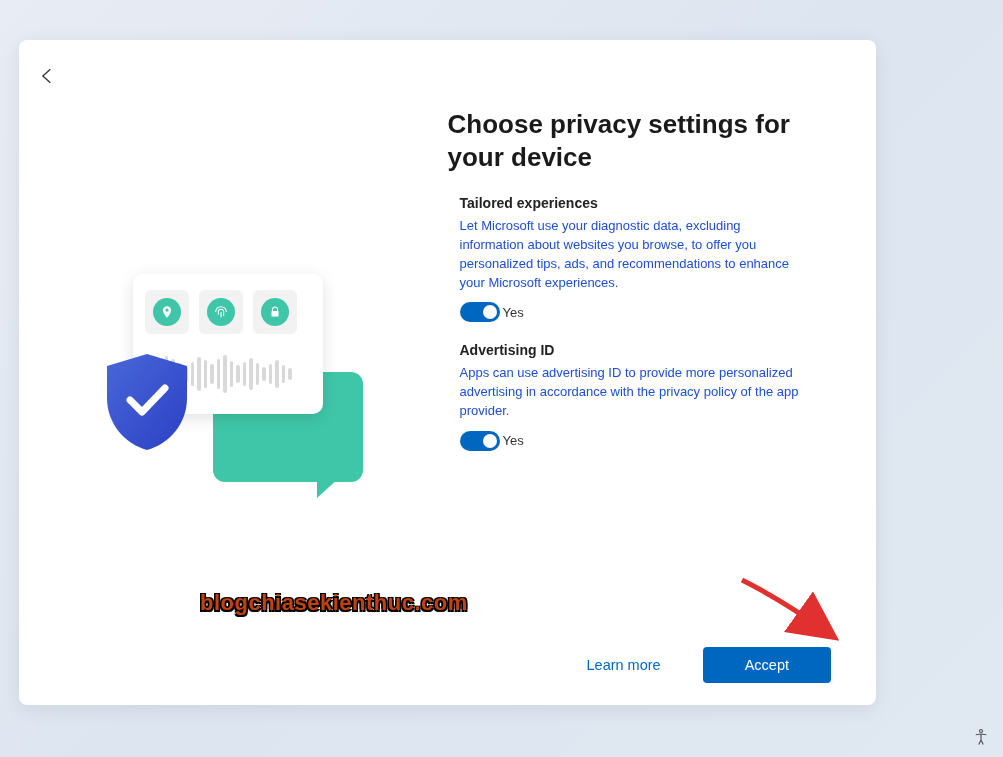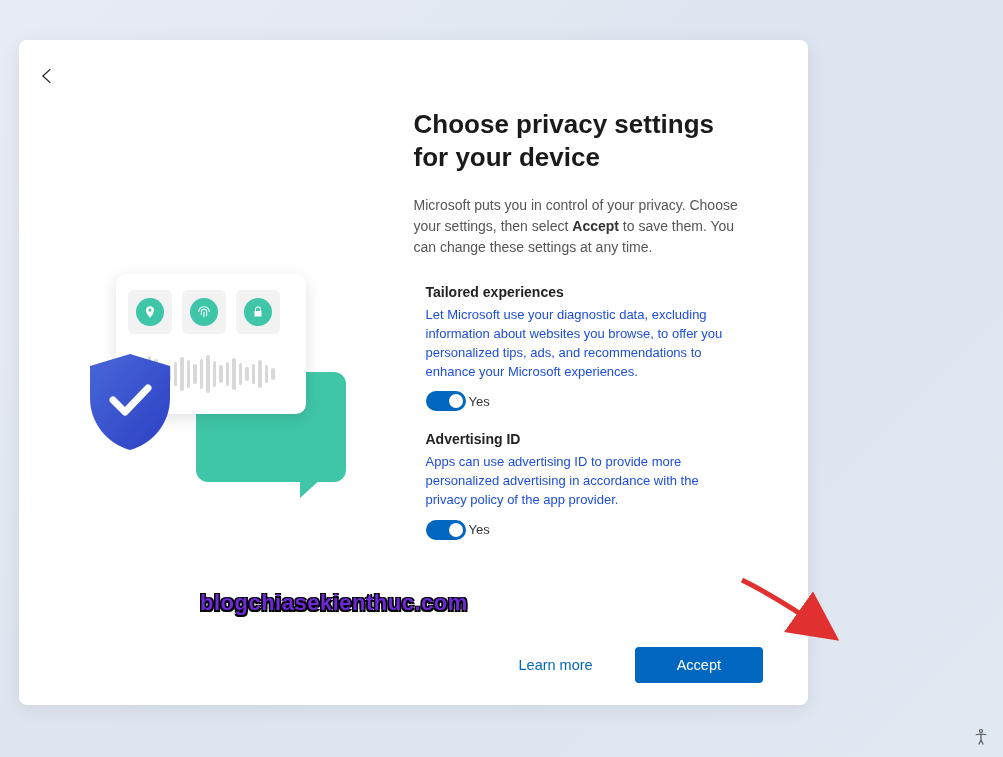--- a/index.html
+++ b/index.html
@@ -12,7 +12,7 @@
   .window {
     position: absolute;
     left: 19px; top: 40px;
-    width: 789px; height: 665px;
+    width: 857px; height: 665px;
     background: #fff;
     border-radius: 8px;
     box-shadow: 0 4px 20px rgba(0,0,0,0.08);

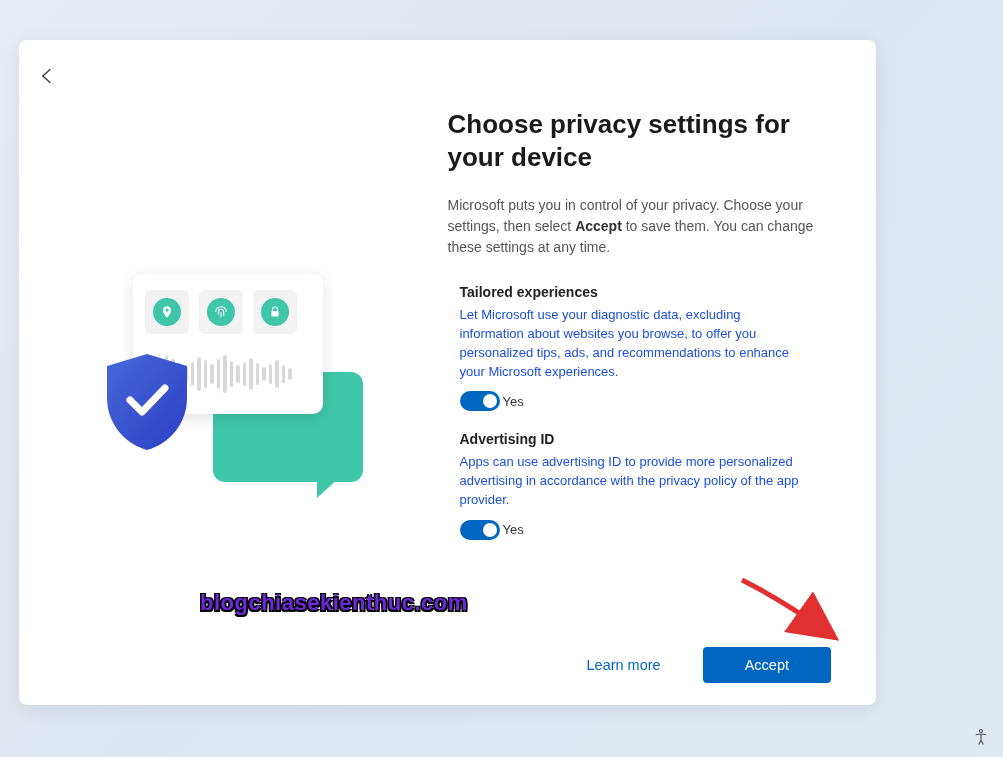--- a/index.html
+++ b/index.html
@@ -304,9 +304,6 @@
 
     <div class="right-pane">
       <h1 class="title">Choose privacy settings for your device</h1>
-      <p class="subtitle">
-        <span>Microsoft puts you in control of your privacy. Choose your settings, then select </span><b>Accept</b><span> to save them. You can change these settings at any time.</span>
-      </p>
 
       <div class="scroll-area">
 

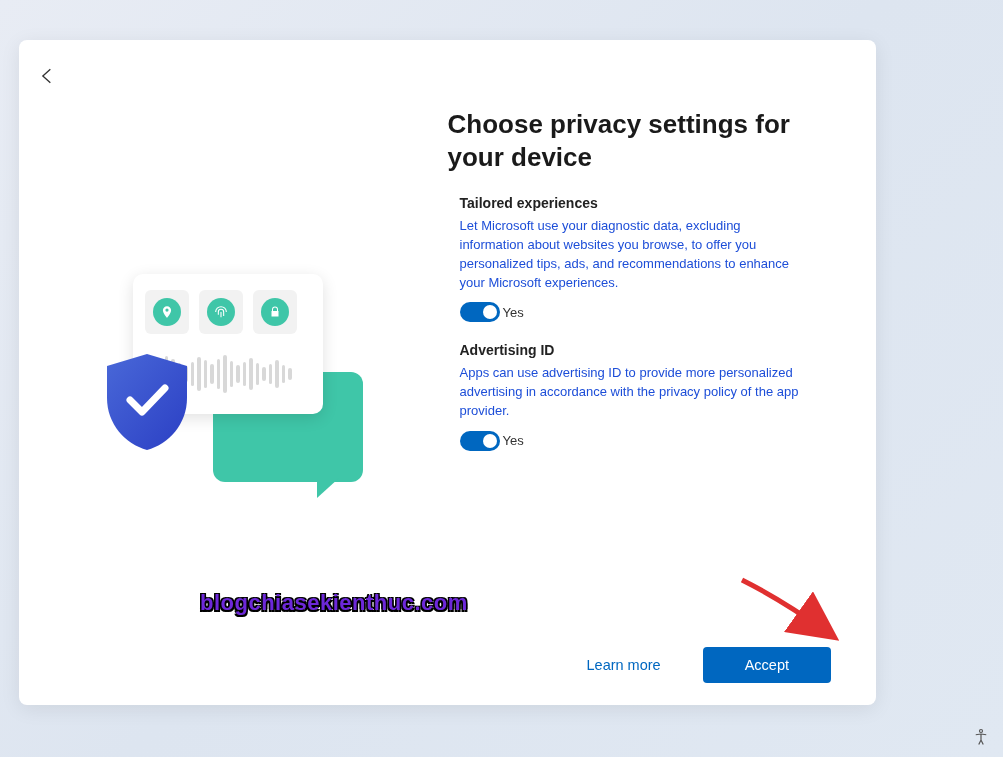--- a/index.html
+++ b/index.html
@@ -152,7 +152,7 @@
     left: 200px; top: 590px;
     font-size: 22px;
     font-weight: 700;
-    color: #6d28d9;
+    color: #c2410c;
     text-shadow: -1.5px -1.5px 0 #000, 1.5px -1.5px 0 #000, -1.5px 1.5px 0 #000, 1.5px 1.5px 0 #000;
     letter-spacing: 0.5px;
   }

